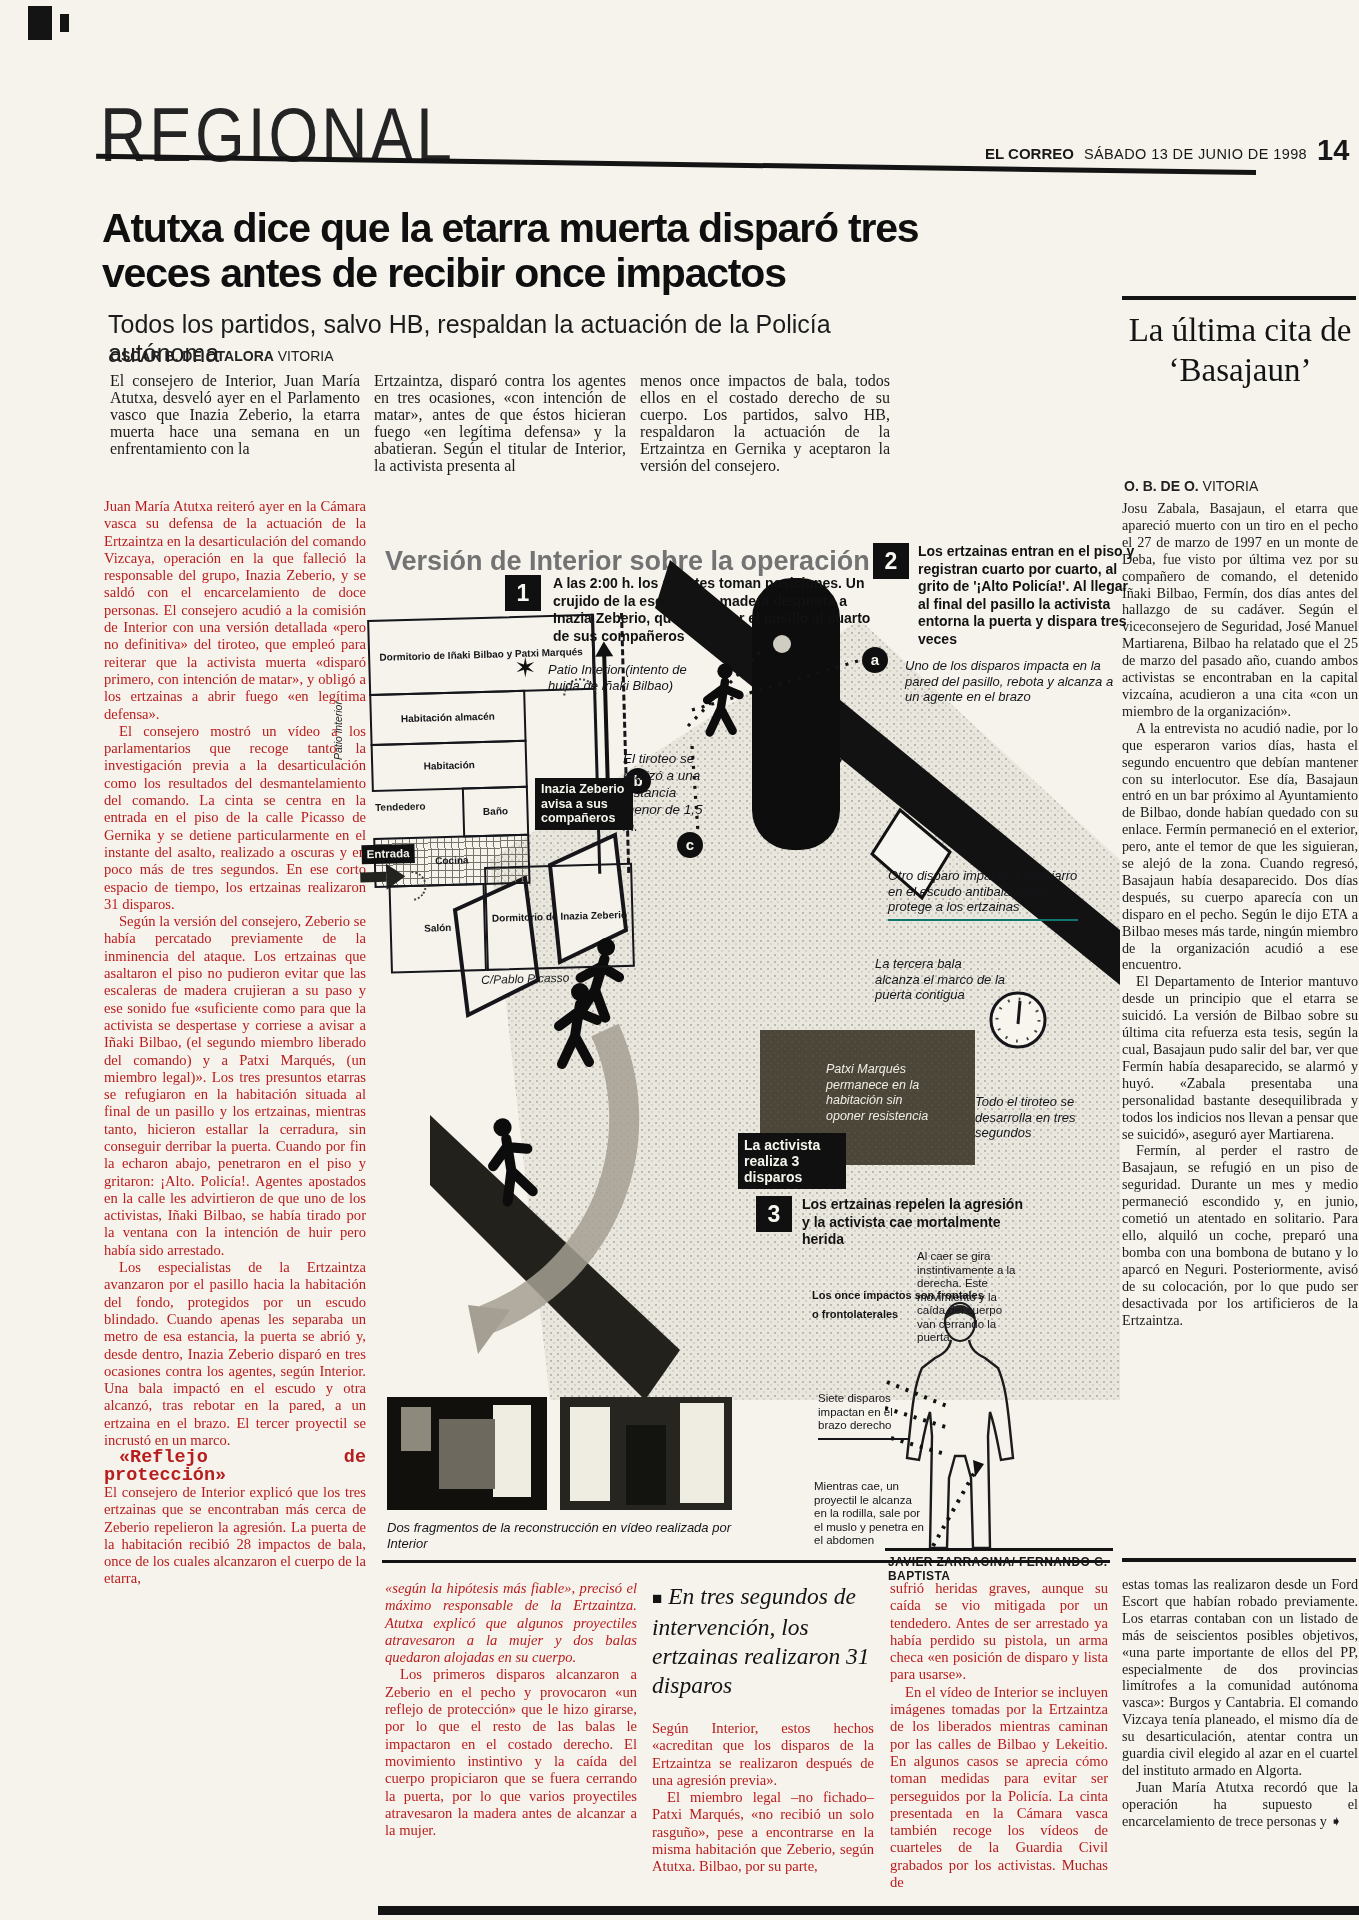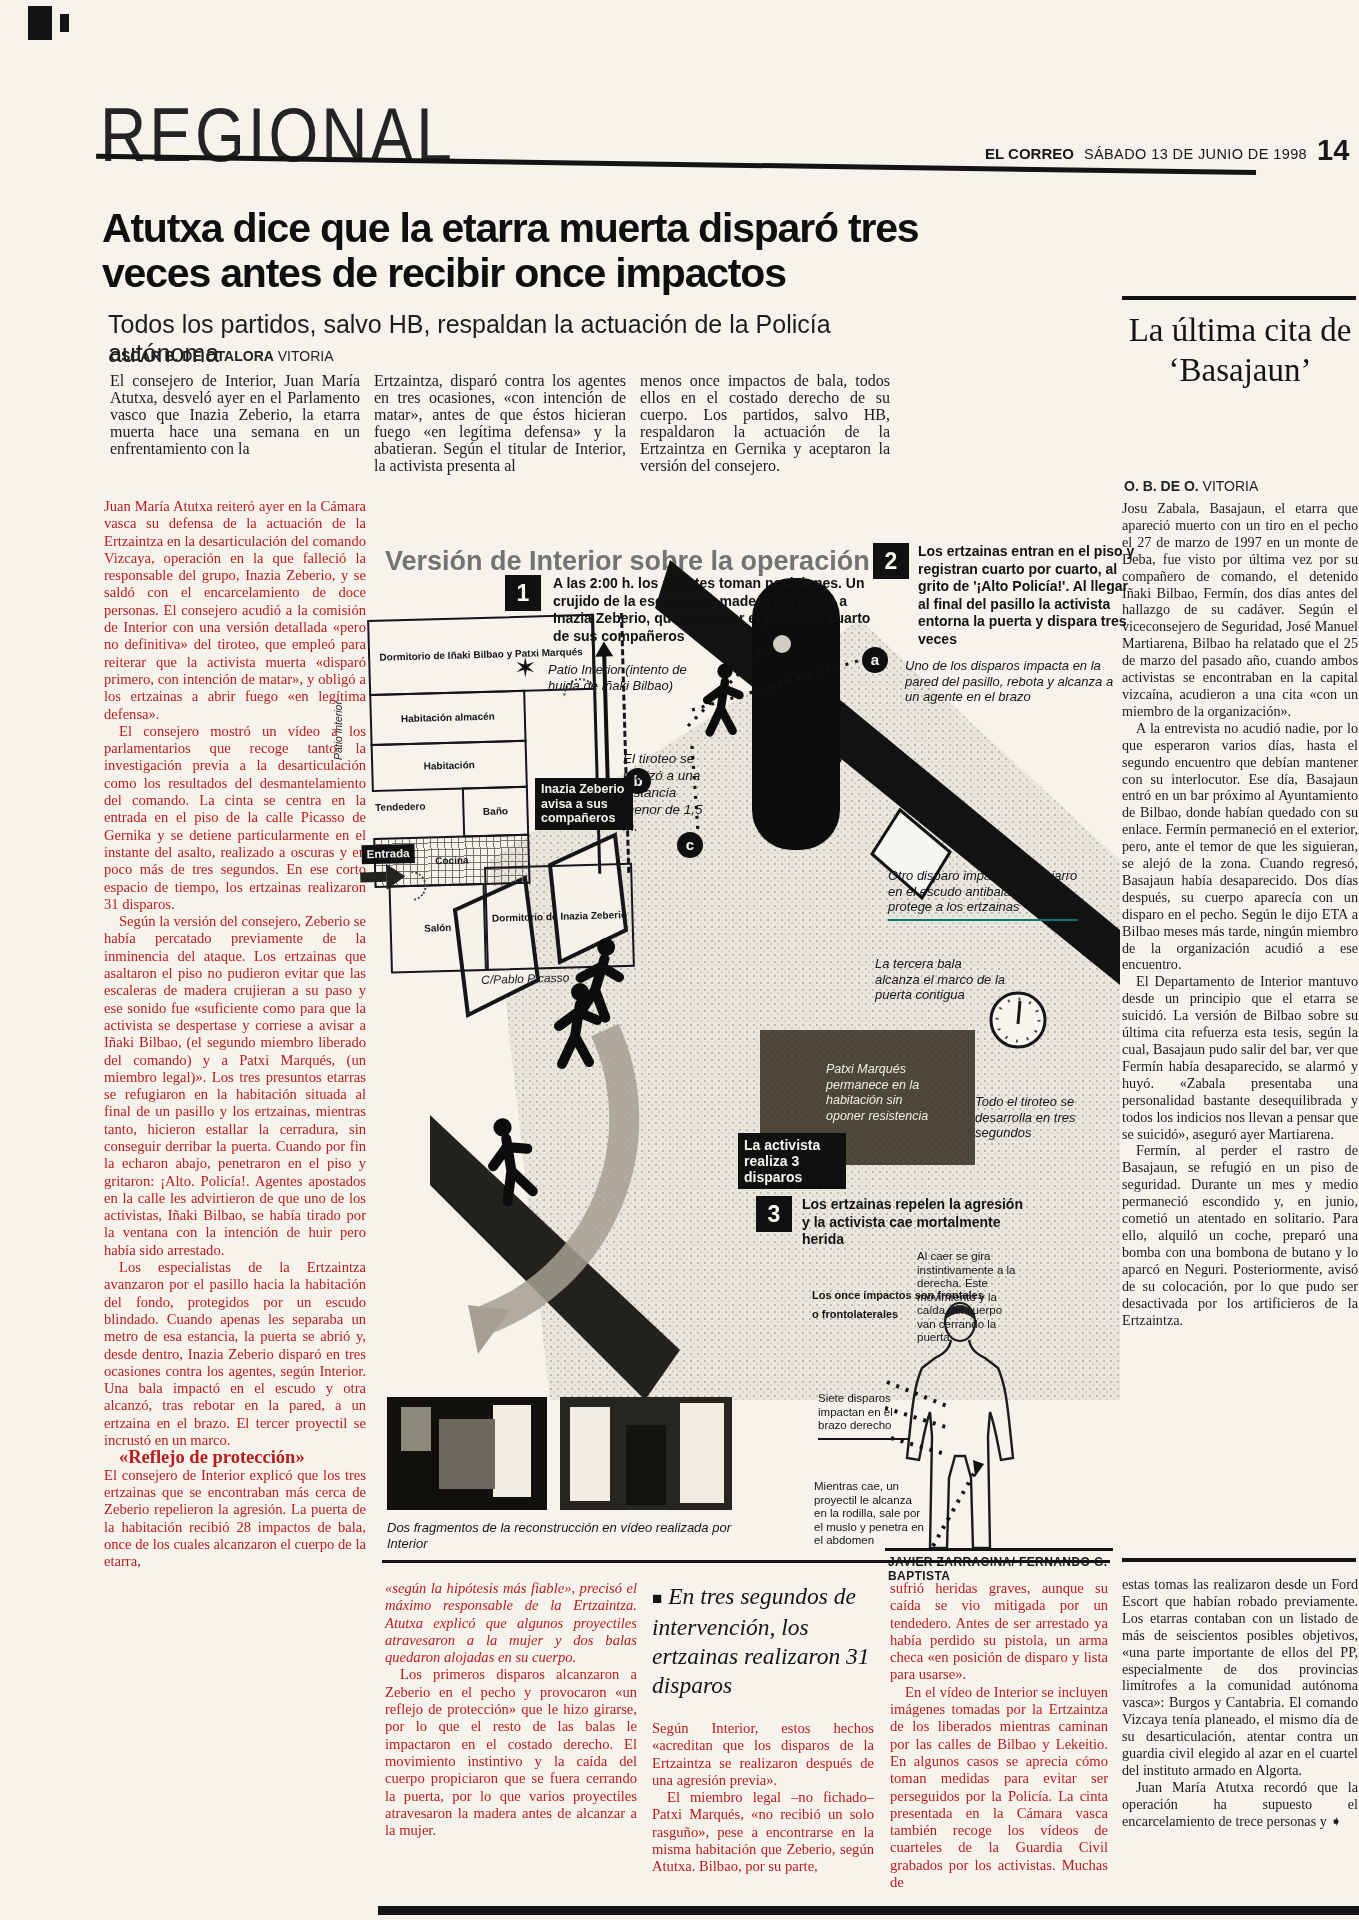--- a/index.html
+++ b/index.html
@@ -27,7 +27,7 @@
   .body-col{position:absolute;font-size:14.6px;line-height:17.3px;text-align:justify;color:#b91c1c;}
   .body-col p{margin:0;text-indent:15px;}
   .body-col p.first{text-indent:0;}
-  .colsubhead{font-family:Liberation Serif, serif;font-weight:bold;font-size:18.5px;margin:10px 0 4px;text-indent:0;}
+  .colsubhead{font-family:Liberation Mono, monospace;font-weight:bold;font-size:18.5px;margin:10px 0 4px;text-indent:0;}
   
   .info-title{position:absolute;left:385px;top:546px;font-family:"Liberation Sans",sans-serif;
      font-weight:bold;font-size:27px;color:#737373;}

